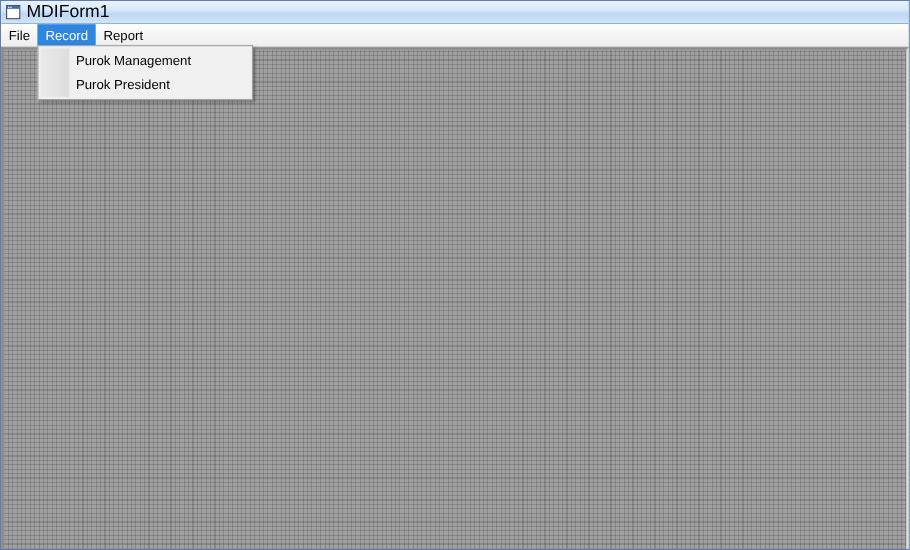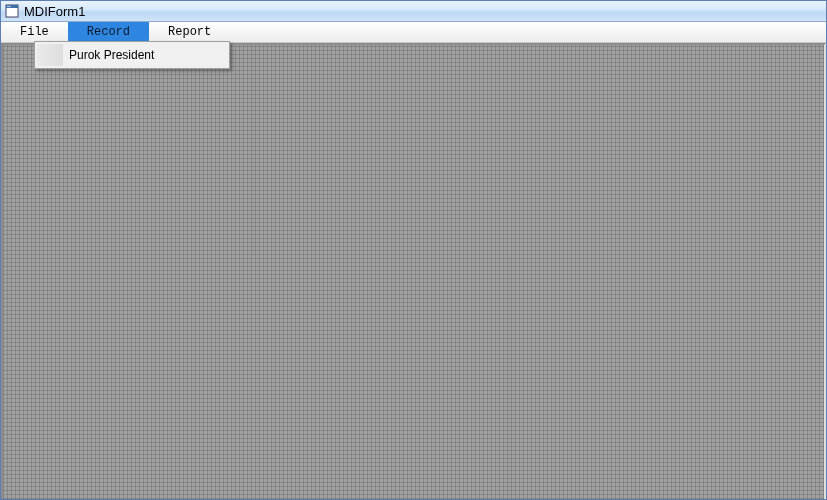--- a/index.html
+++ b/index.html
@@ -28,7 +28,7 @@
       margin-right: 5px;
     }
     .titlebar .title {
-      font-size: 13px;
+      font-size: 16px;
       color: #000;
     }
     .menubar {

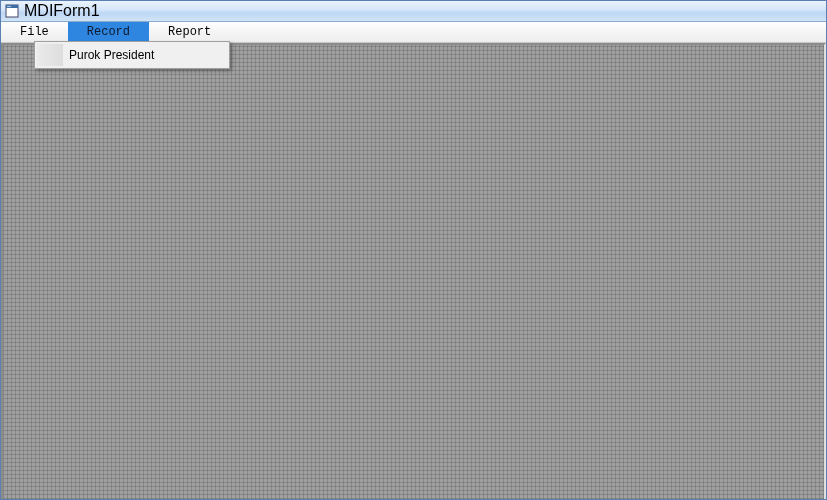--- a/index.html
+++ b/index.html
@@ -39,12 +39,11 @@
       align-items: stretch;
     }
     .menu-item {
-      padding: 0 19px;
+      padding: 0 7px;
       display: flex;
       align-items: center;
       color: #000;
       cursor: default;
-      font-family: Liberation Mono, monospace;
     }
     .menu-item.active {
       background: #2e86e0;

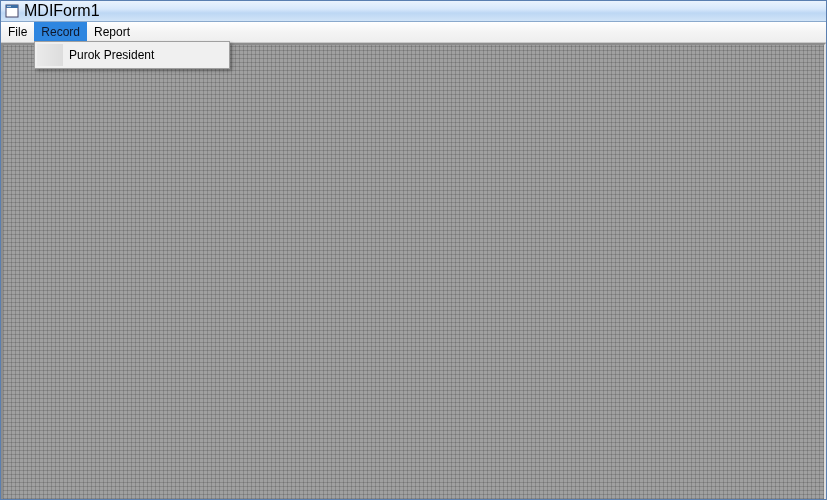--- a/index.html
+++ b/index.html
@@ -47,7 +47,7 @@
     }
     .menu-item.active {
       background: #2e86e0;
-      color: #0f172a;
+      color: #ffffff;
     }
     .client-area {
       position: relative;

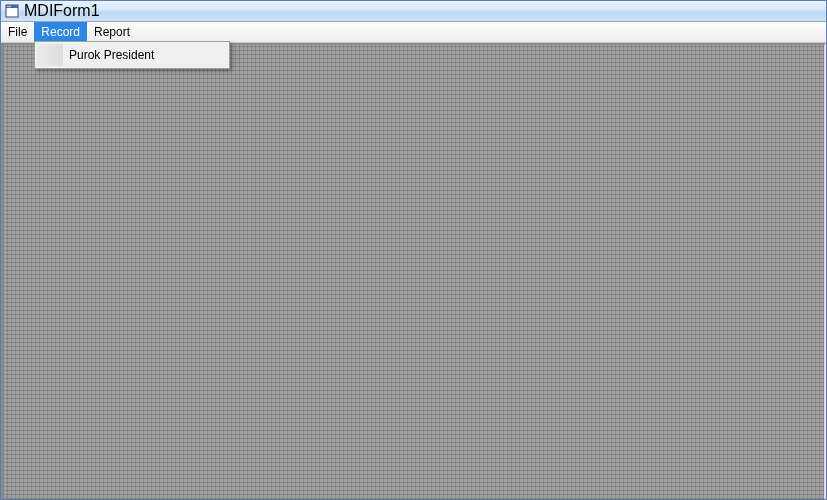--- a/index.html
+++ b/index.html
@@ -120,7 +120,7 @@
 <div class="dropdown">
   <div class="left-gutter"></div>
   <div class="dropdown-item">
-    <span>Purok President</span>
+    <span>Purok Management</span>
   </div>
 </div>
 

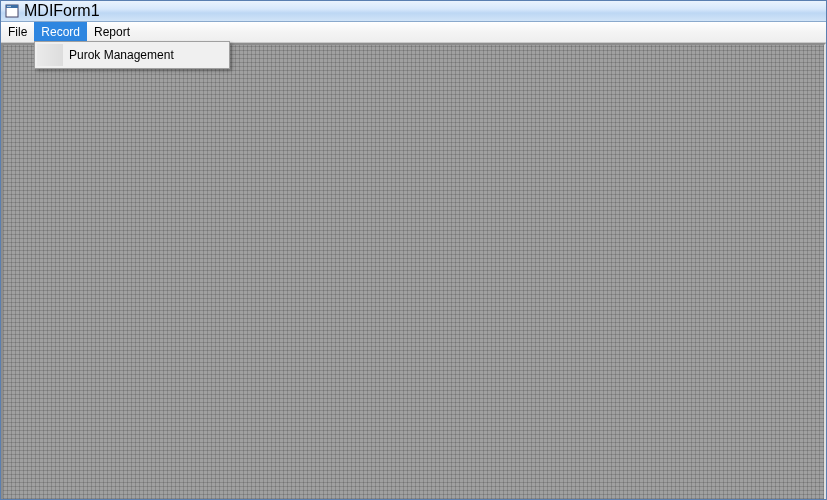--- a/index.html
+++ b/index.html
@@ -122,6 +122,9 @@
   <div class="dropdown-item">
     <span>Purok Management</span>
   </div>
+  <div class="dropdown-item">
+    <span>Purok President</span>
+  </div>
 </div>
 
 </body></html>

